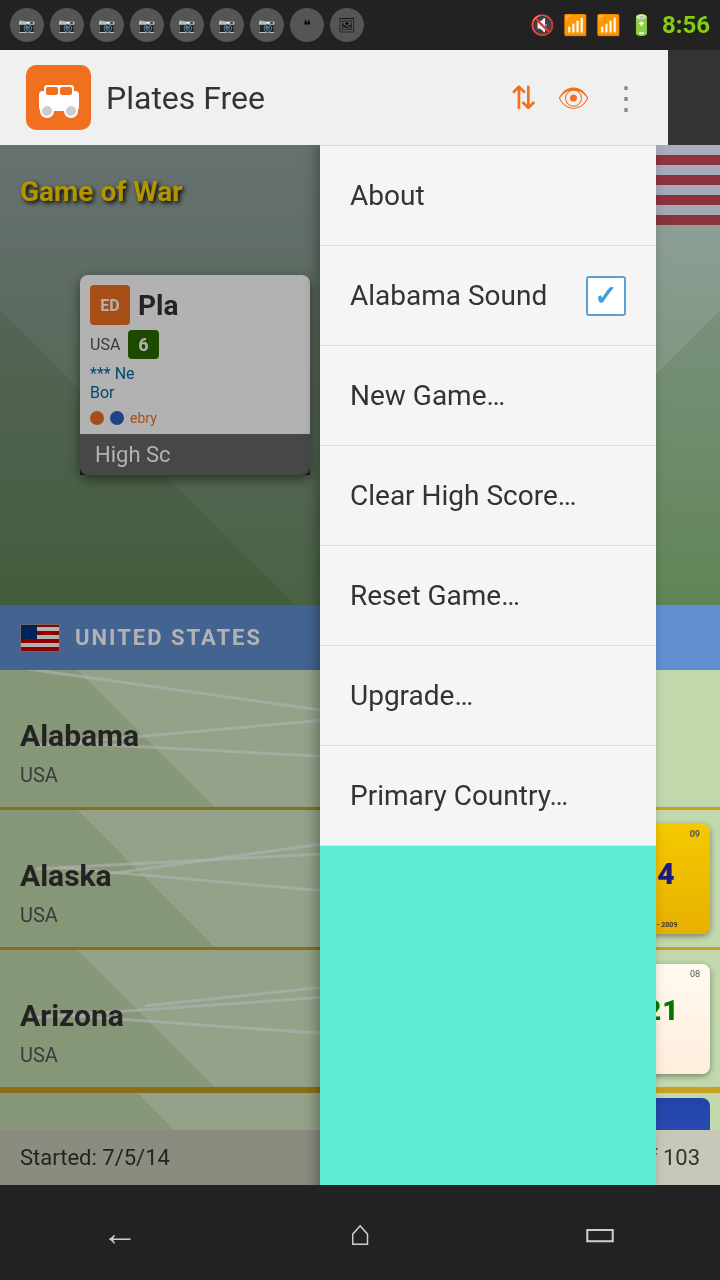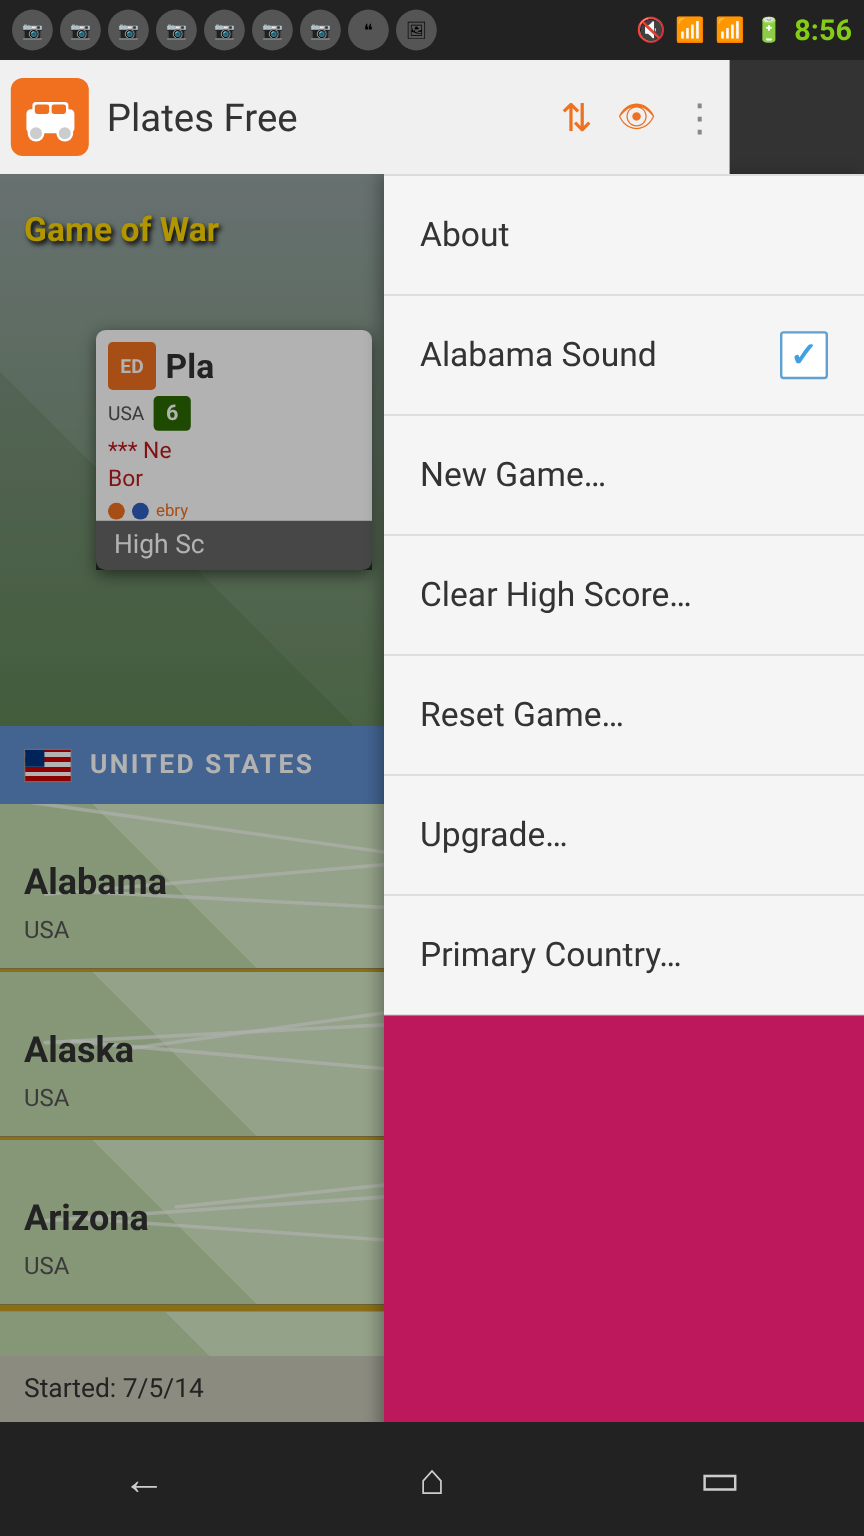--- a/index.html
+++ b/index.html
@@ -53,12 +53,12 @@
 
     
     #toolbar {
-      width: 608px;
+      width: 668px;
       height: 95px;
       background: #f0f0f0;
       display: flex;
       align-items: center;
-      padding: 0 9px;
+      padding: 0 26px;
       position: relative;
       z-index: 99;
     }

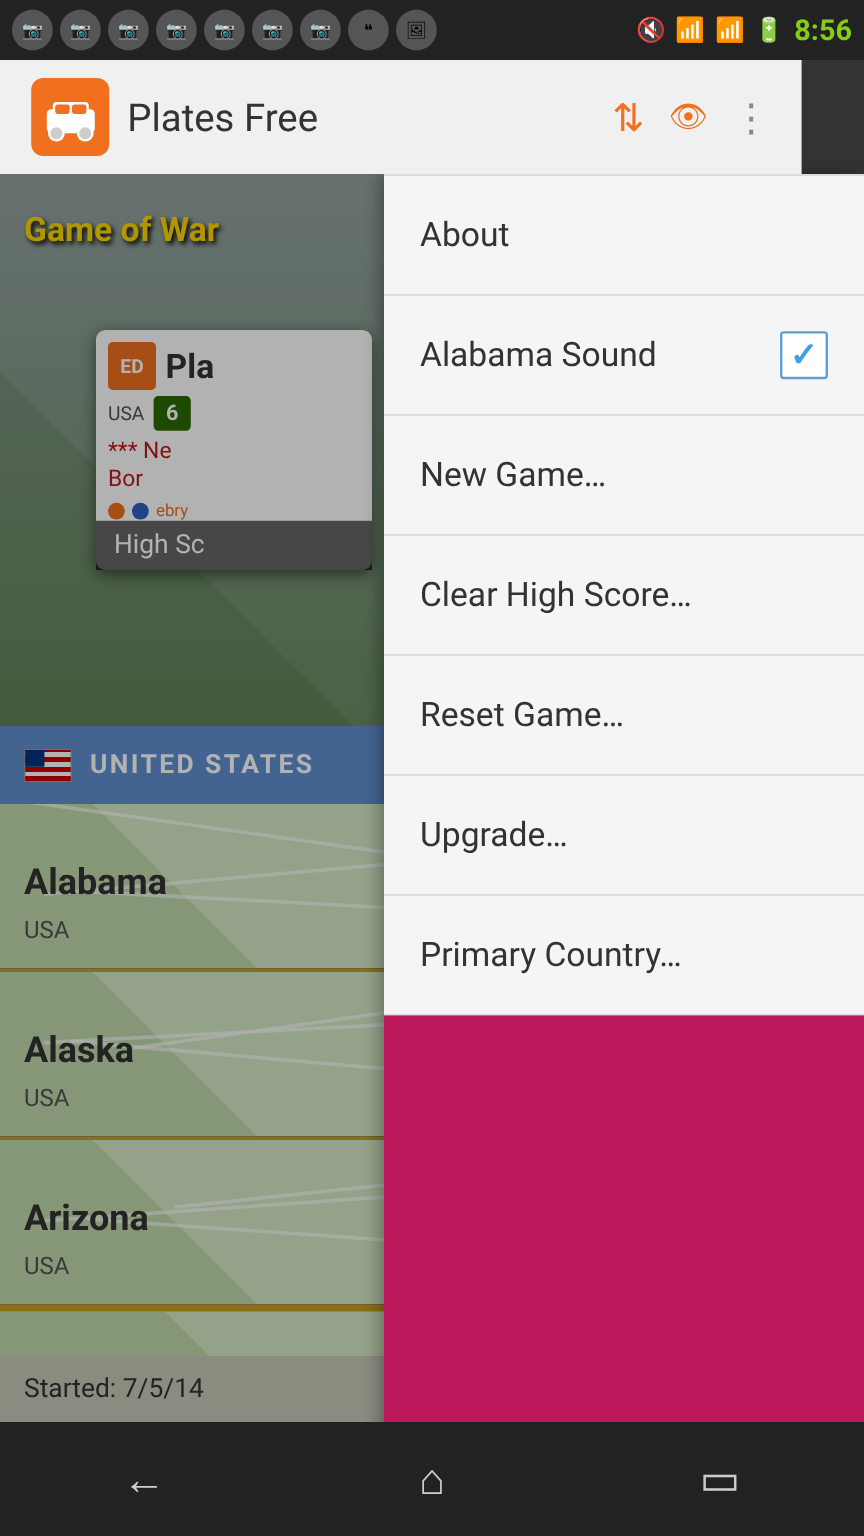--- a/index.html
+++ b/index.html
@@ -358,8 +358,8 @@
       height: 100%;
     }
     #dropdown-menu {
-      width: 400px;
-      background: #be185d;
+      width: 336px;
+      background: #5eead4;
       box-shadow: -4px 0 12px rgba(0,0,0,0.3);
       height: auto;
       border-top: 1px solid #ddd;

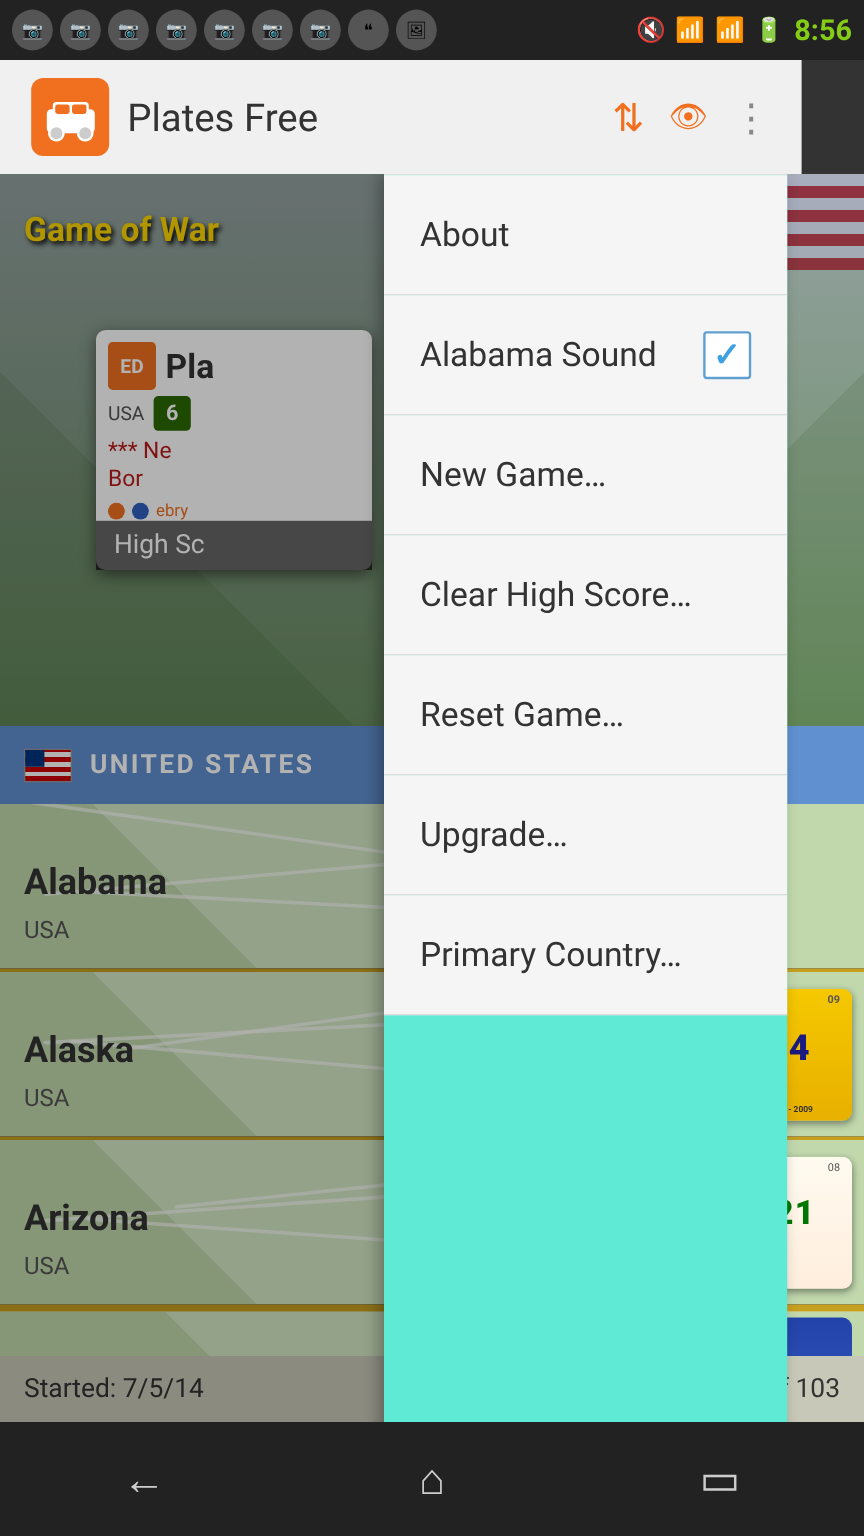--- a/index.html
+++ b/index.html
@@ -195,7 +195,7 @@
       font-weight: bold;
       font-size: 18px;
     }
-    .card-detail { font-size: 19px; color: #b91c1c; }
+    .card-detail { font-size: 16px; color: #0369a1; }
     .dots {
       display: flex;
       gap: 6px;

